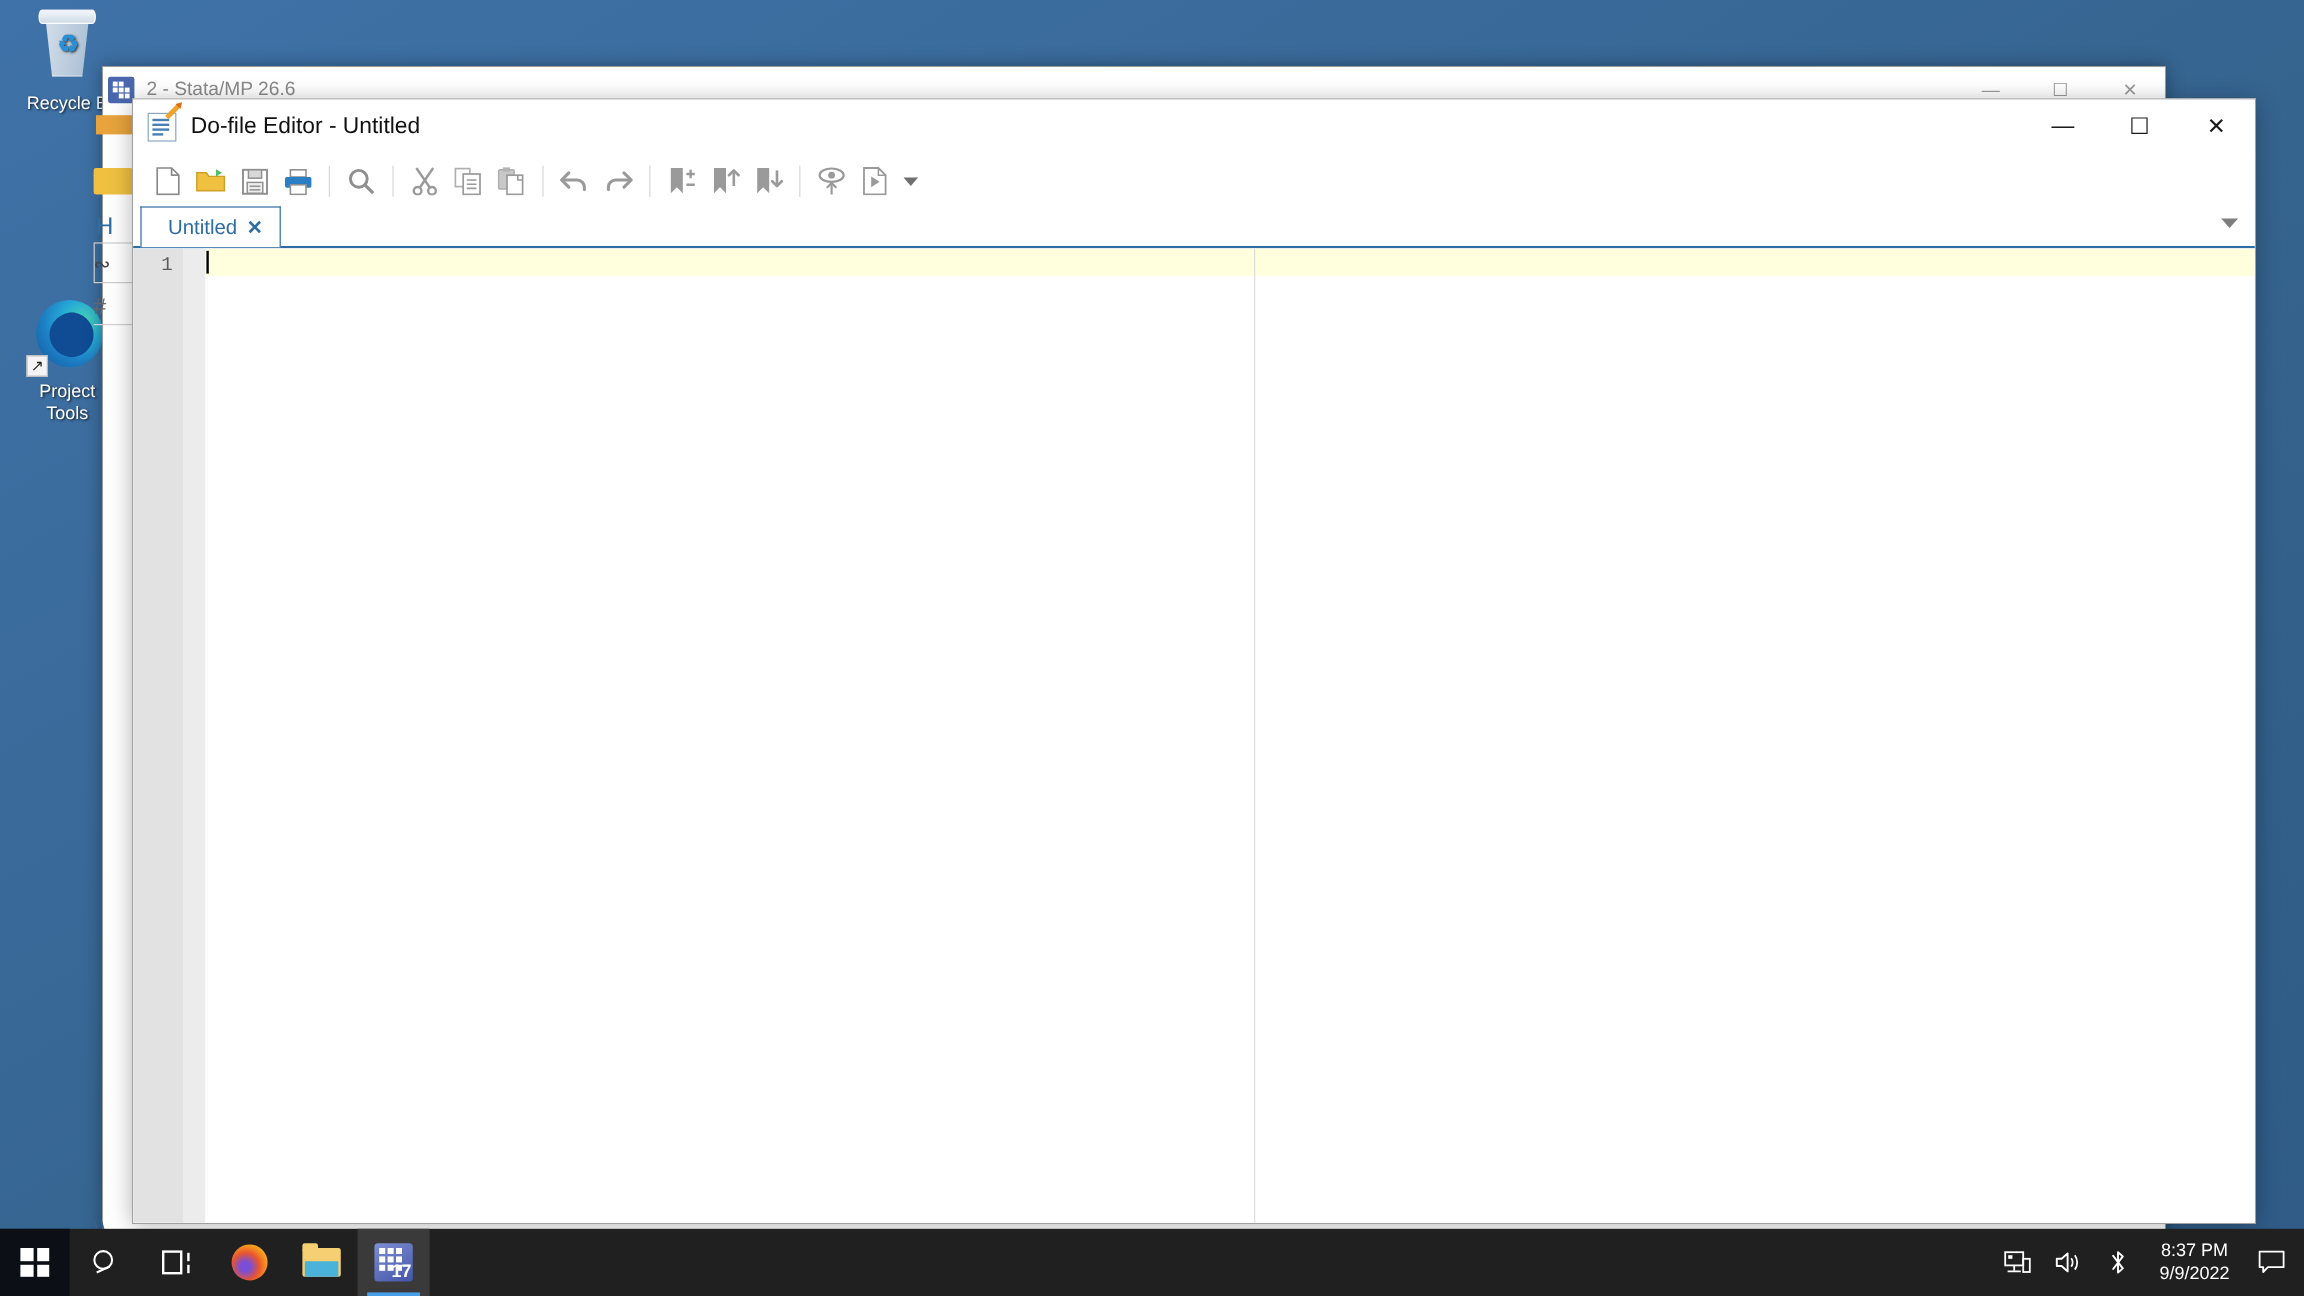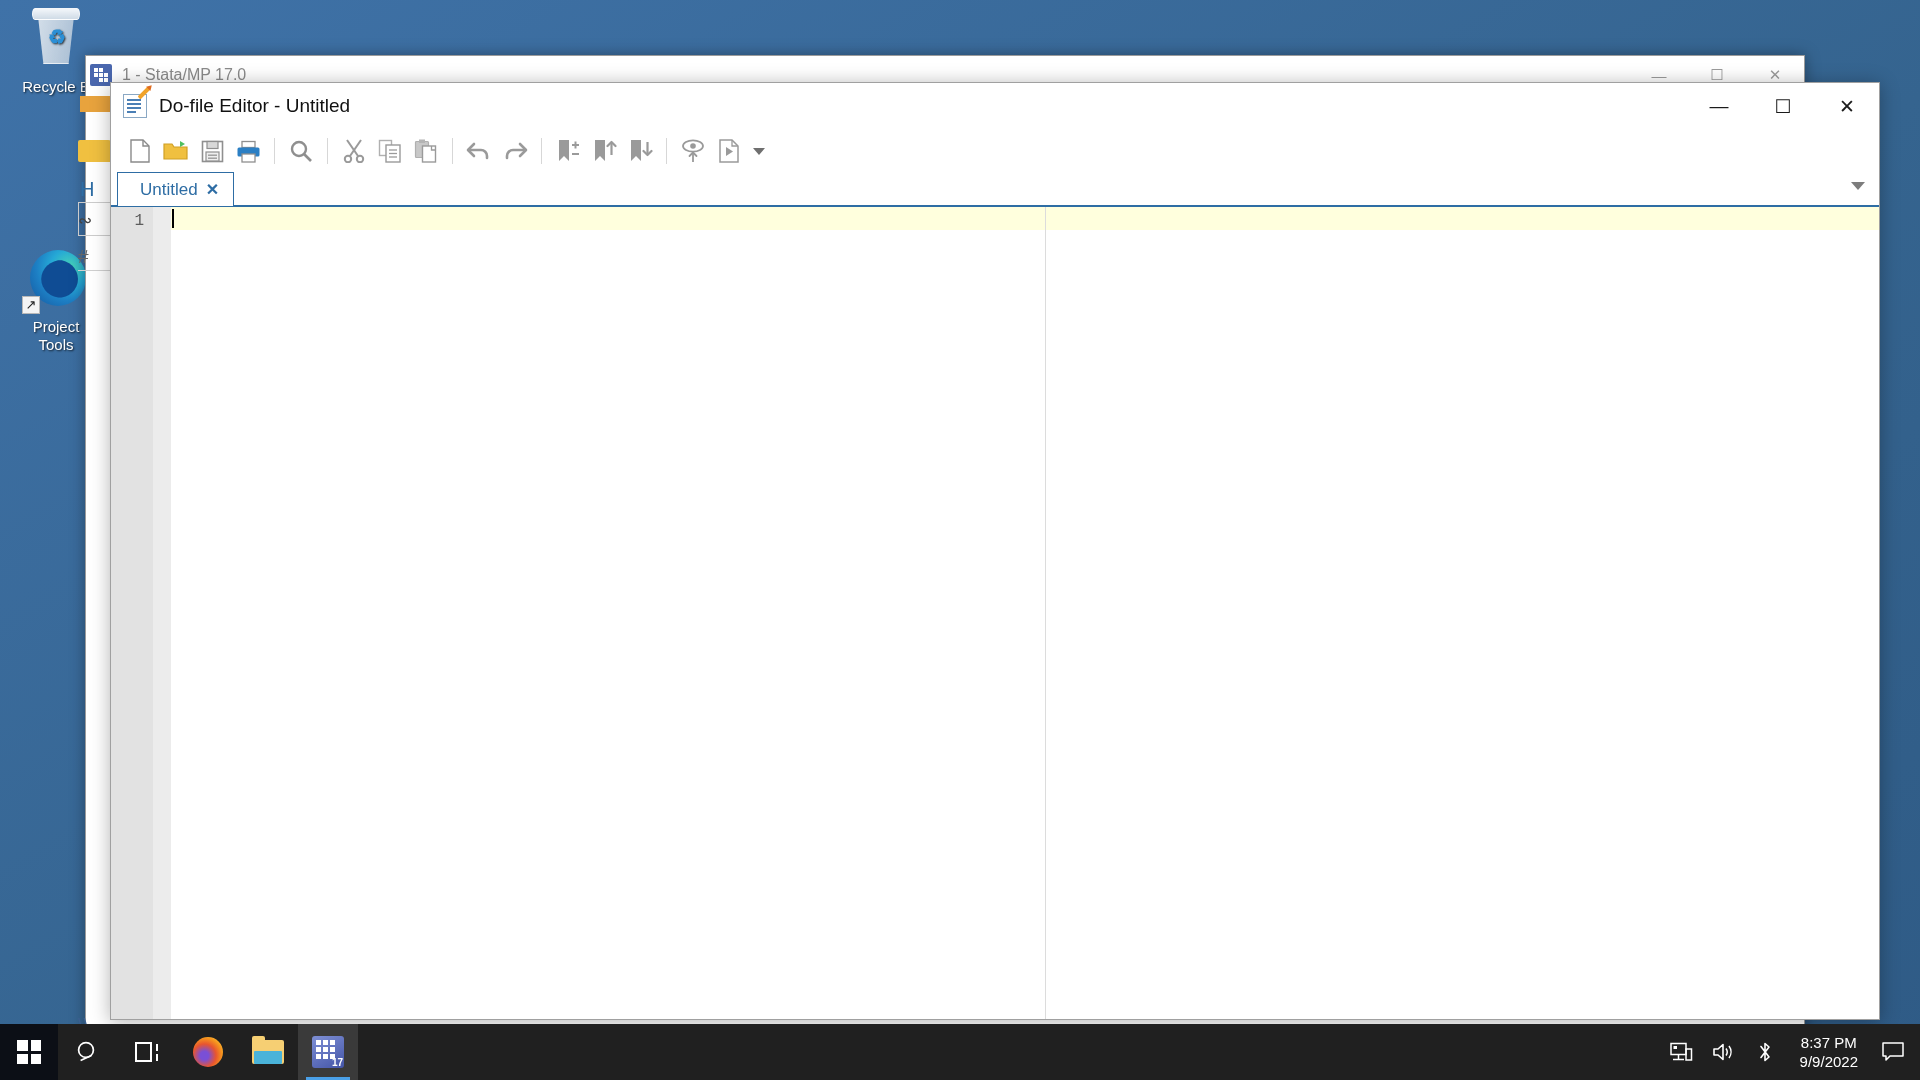--- a/index.html
+++ b/index.html
@@ -299,7 +299,7 @@
             <i></i>
           </span>
       </span>
-      <span id="stata-title">1 - Stata/MP 17.0</span>
+      <span id="stata-title">2 - Stata/MP 26.6</span>
       <span class="win-btns">
         <span class="win-btn">—</span>
         <span class="win-btn">☐</span>

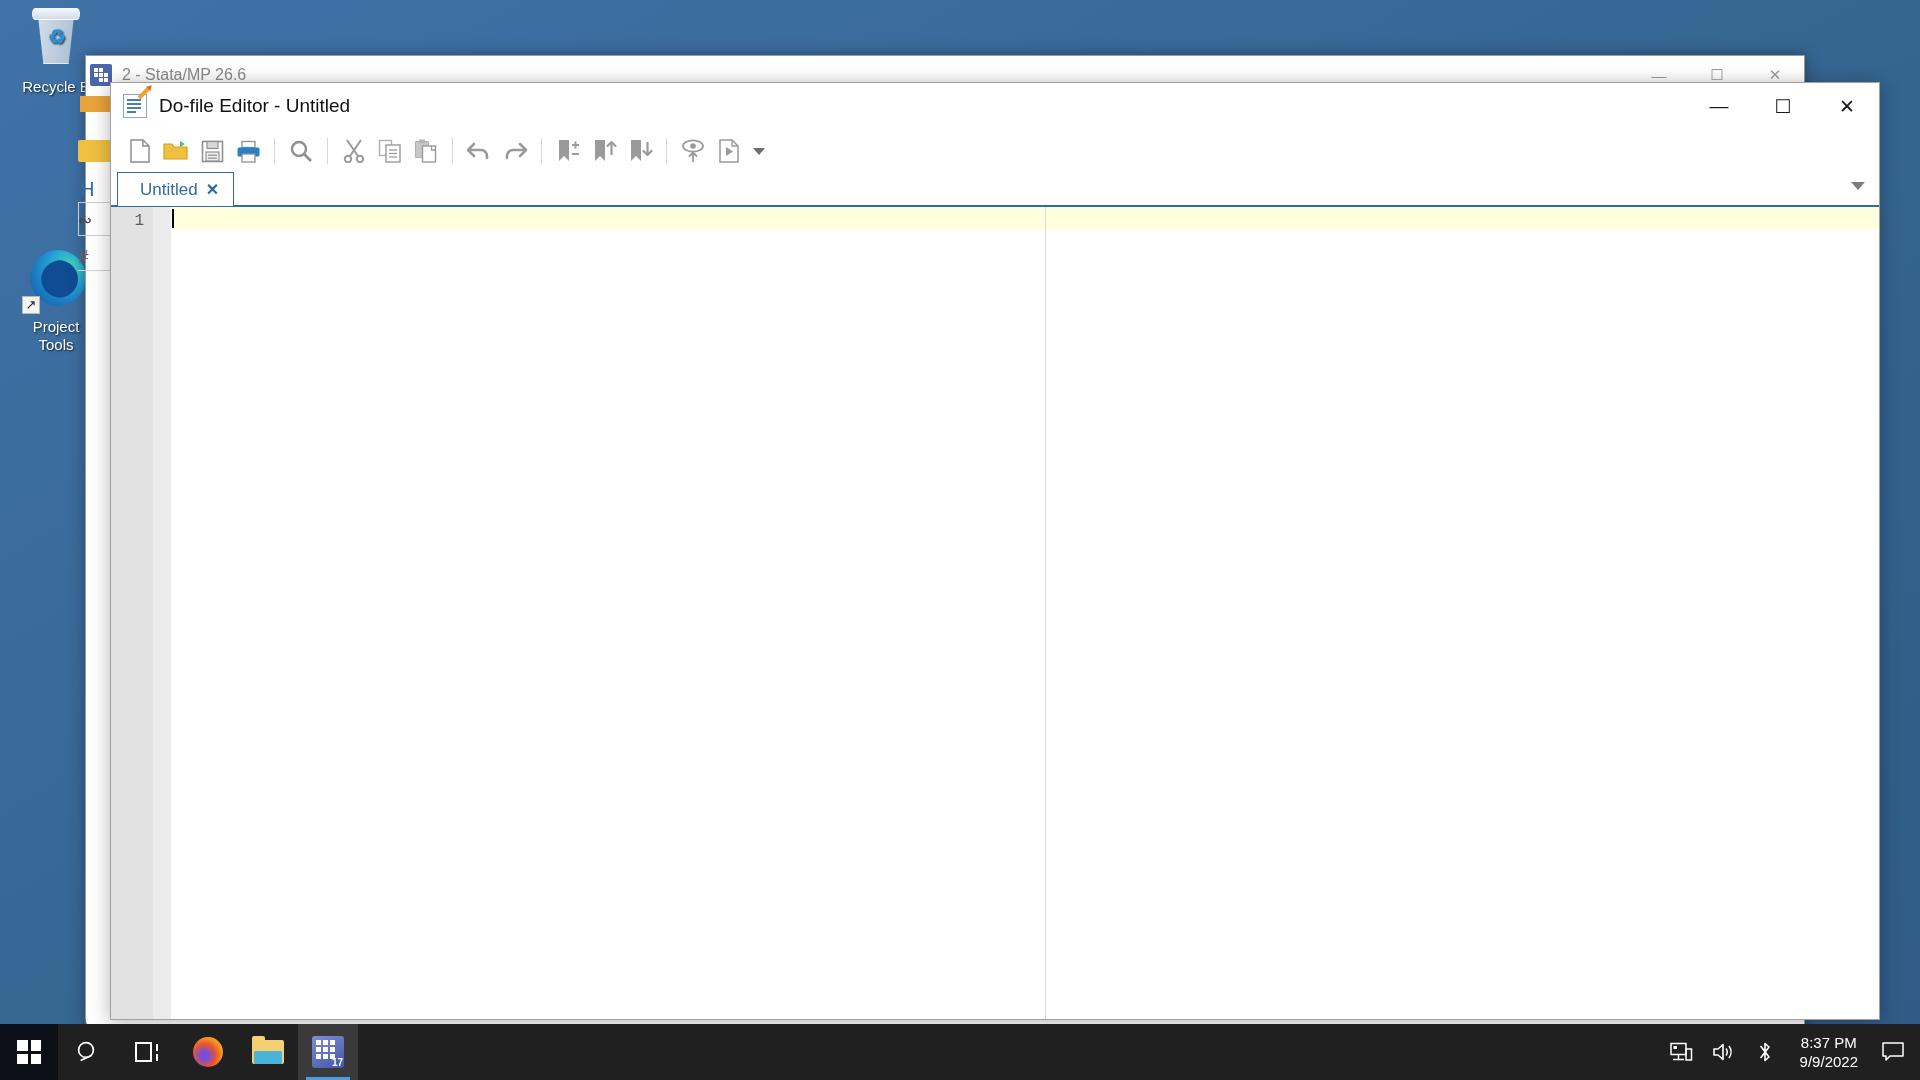--- a/index.html
+++ b/index.html
@@ -253,7 +253,7 @@
   .stataicon .g{ position:absolute; left:4px; top:4px; right:9px; bottom:9px;
                  display:grid; grid-template-columns:repeat(3,1fr); grid-template-rows:repeat(3,1fr); gap:1.5px;}
   .stataicon .g i{ background:#fff; }
-  .stataicon .num{ position:absolute; right:1px; bottom:0px; color:#fff; font-size:10px; font-weight:bold; }
+  .stataicon .num{ position:absolute; right:1px; bottom:0px; color:#fff; font-size:15px; font-weight:bold; }
   
   .taskview{ width:26px;height:20px; position:relative; }
   .taskview .bx{ position:absolute; left:0; top:0; width:17px; height:20px; border:2px solid #fff; }

